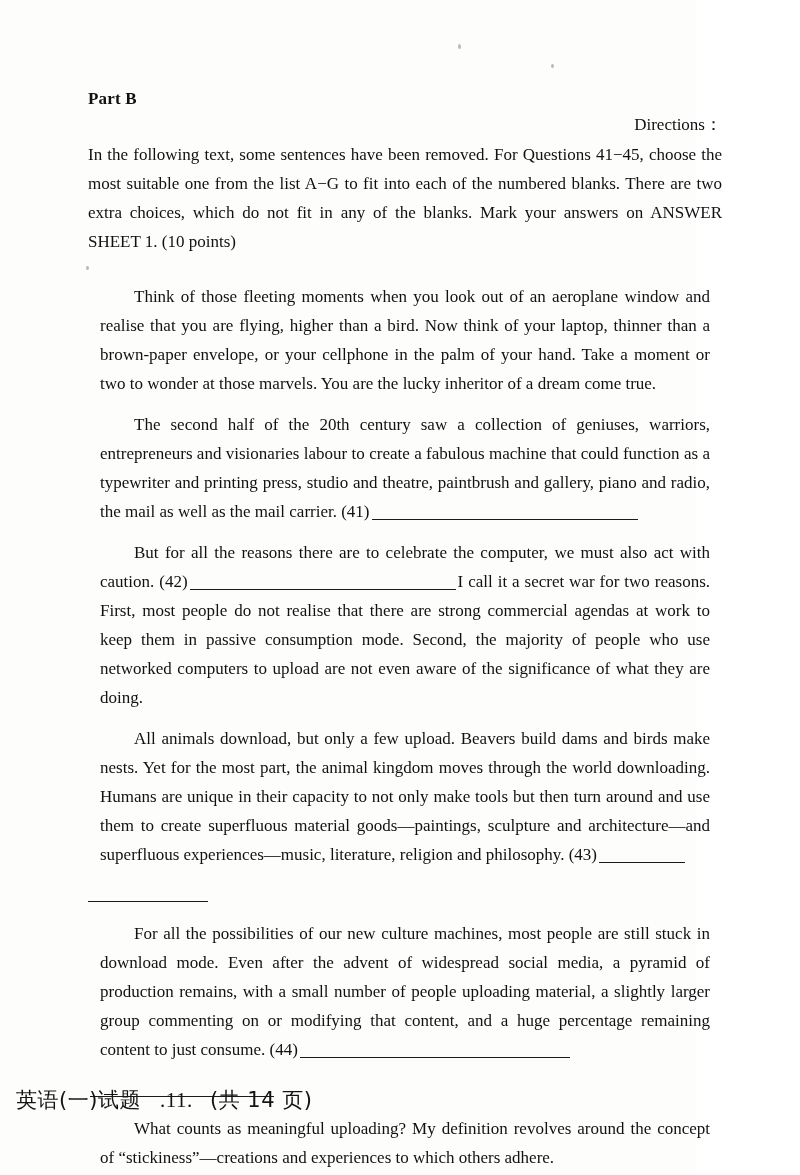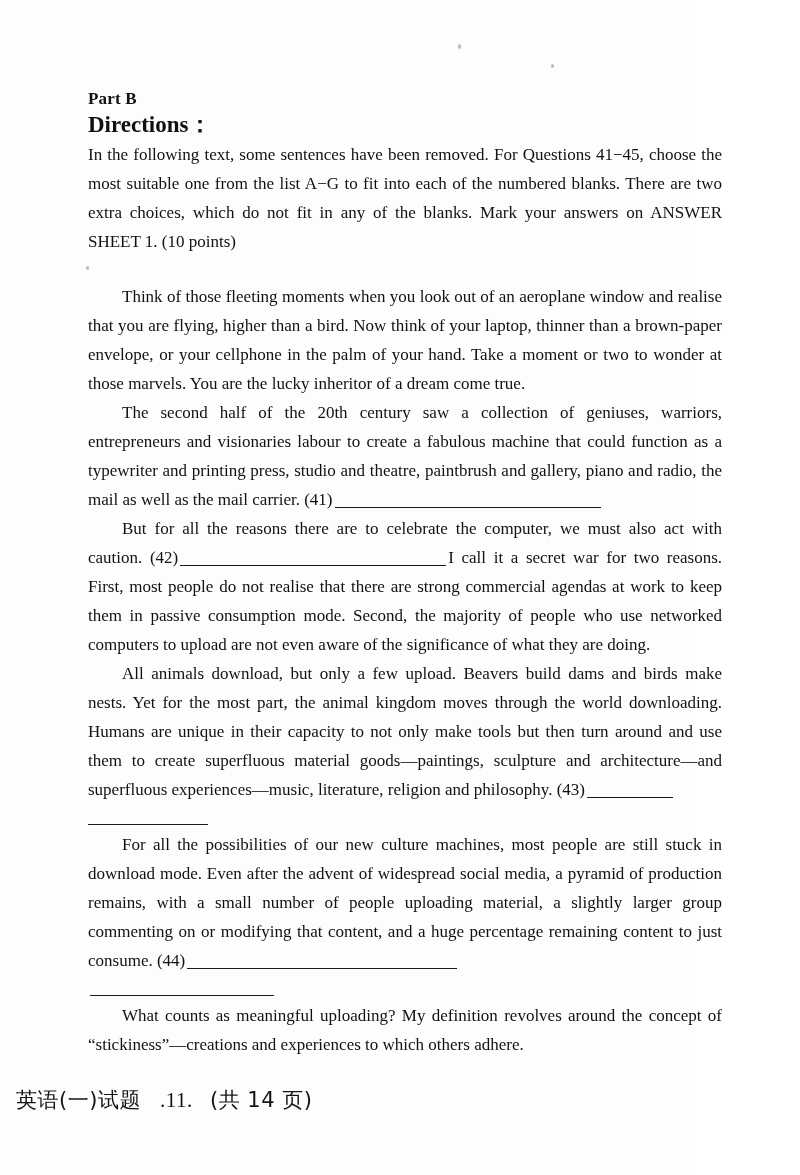--- a/index.html
+++ b/index.html
@@ -36,9 +36,10 @@
     letter-spacing: 0.2px;
   }
   .directions-label {
-    font-weight: bold;
-    font-size: 23px;
+    font-weight: normal;
+    font-size: 17px;
     line-height: 26px;
+    text-align: right;
   }
   .directions-body {
     font-size: 17px;

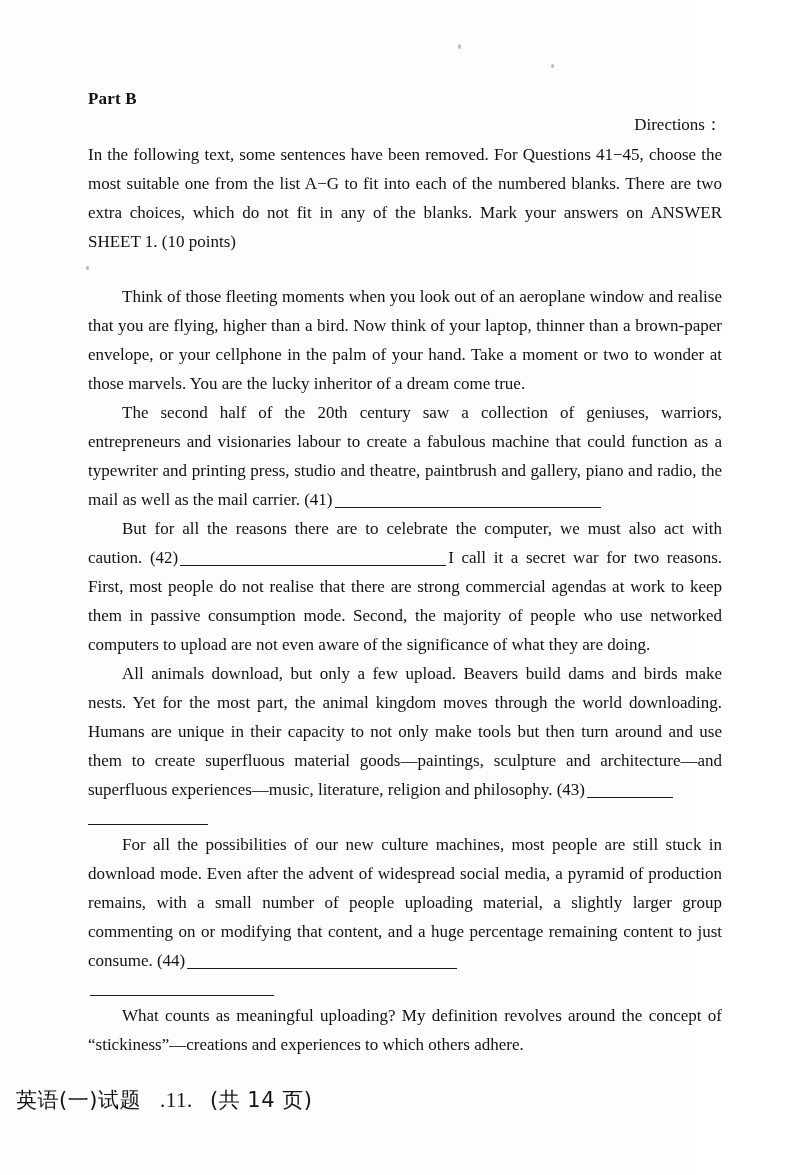--- a/index.html
+++ b/index.html
@@ -56,7 +56,7 @@
     line-height: 29px;
     text-align: justify;
     text-justify: inter-word;
-    margin: 0;
+    margin: 12px;
     text-indent: 34px;
   }
   .blank {

